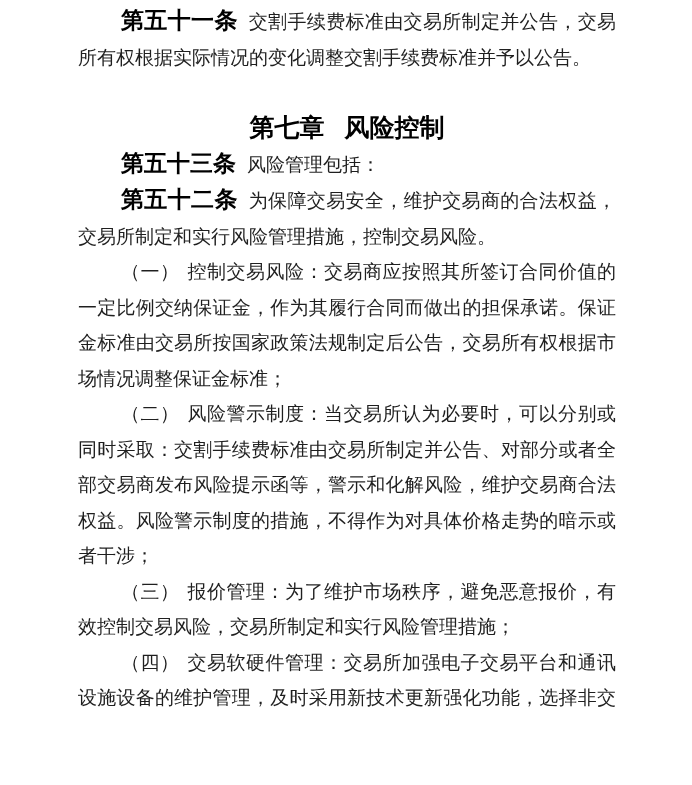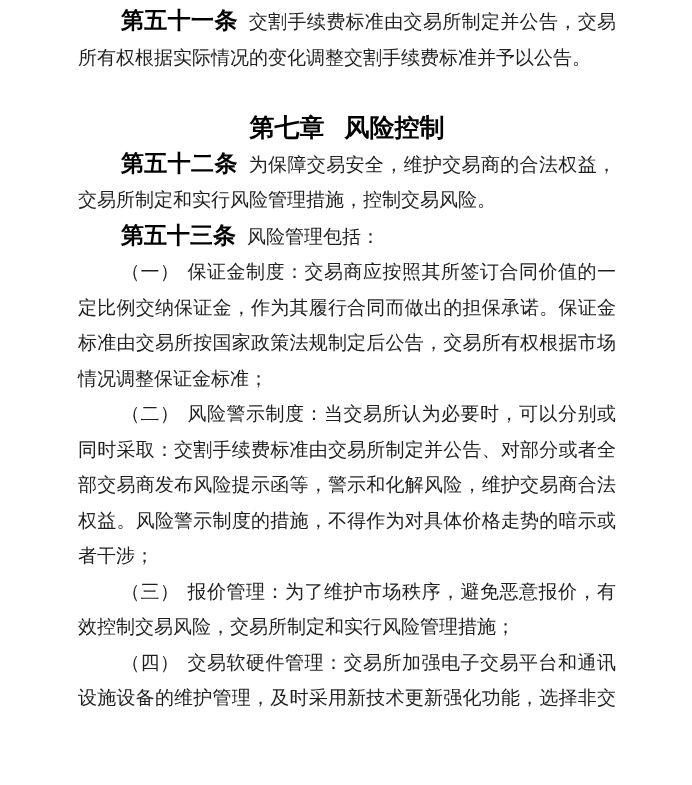--- a/index.html
+++ b/index.html
@@ -58,9 +58,9 @@
 
   <h2 class="chapter"><span class="chapter-label">第七章</span><span>风险控制</span></h2>
 
+  <p class="para"><span class="article-label">第五十三条</span><span>风险管理包括：</span></p>
+
   <p class="para"><span class="article-label">第五十二条</span><span>为保障交易安全，维护交易商的合法权益，交易所制定和实行风险管理措施，控制交易风险。</span></p>
-
-  <p class="para"><span class="article-label">第五十三条</span><span>风险管理包括：</span></p>
 
   <p class="para"><span class="item-label">（一）</span><span>保证金制度：交易商应按照其所签订合同价值的一定比例交纳保证金，作为其履行合同而做出的担保承诺。保证金标准由交易所按国家政策法规制定后公告，交易所有权根据市场情况调整保证金标准；</span></p>
 

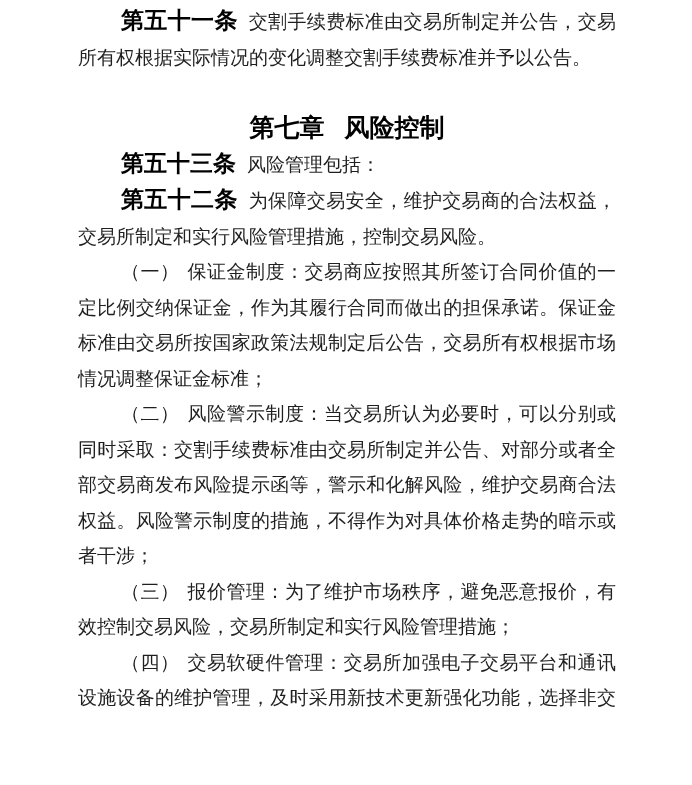--- a/index.html
+++ b/index.html
@@ -62,7 +62,7 @@
 
   <p class="para"><span class="article-label">第五十二条</span><span>为保障交易安全，维护交易商的合法权益，交易所制定和实行风险管理措施，控制交易风险。</span></p>
 
-  <p class="para"><span class="item-label">（一）</span><span>保证金制度：交易商应按照其所签订合同价值的一定比例交纳保证金，作为其履行合同而做出的担保承诺。保证金标准由交易所按国家政策法规制定后公告，交易所有权根据市场情况调整保证金标准；</span></p>
+  <p class="para"><span class="item-label">（一）</span><span>控制交易风险：交易商应按照其所签订合同价值的一定比例交纳保证金，作为其履行合同而做出的担保承诺。保证金标准由交易所按国家政策法规制定后公告，交易所有权根据市场情况调整保证金标准；</span></p>
 
   <p class="para"><span class="item-label">（二）</span><span>风险警示制度：当交易所认为必要时，可以分别或同时采取：交割手续费标准由交易所制定并公告、对部分或者全部交易商发布风险提示函等，警示和化解风险，维护交易商合法权益。风险警示制度的措施，不得作为对具体价格走势的暗示或者干涉；</span></p>
 

